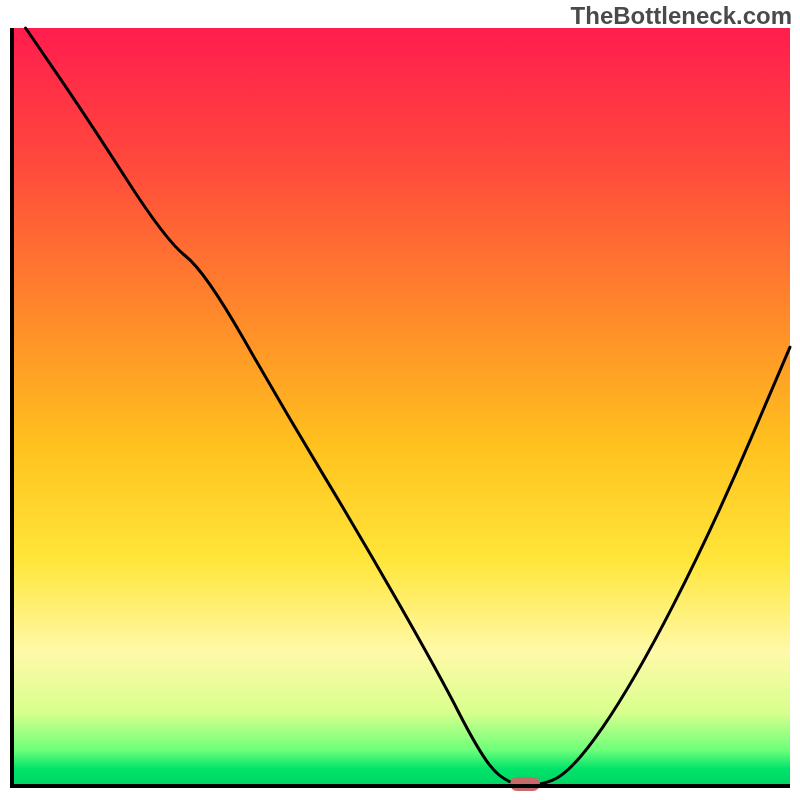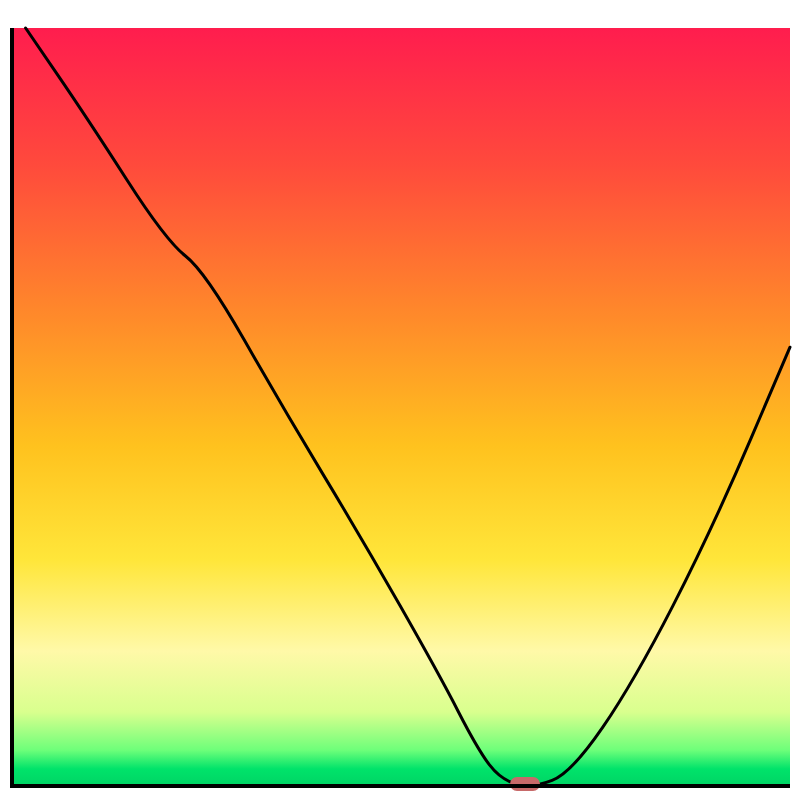--- a/index.html
+++ b/index.html
@@ -91,6 +91,7 @@
 
 <div class="container">
 
+  <div class="watermark">TheBottleneck.com</div>
 
   <div class="plot-frame">
     <div class="gradient"></div>

